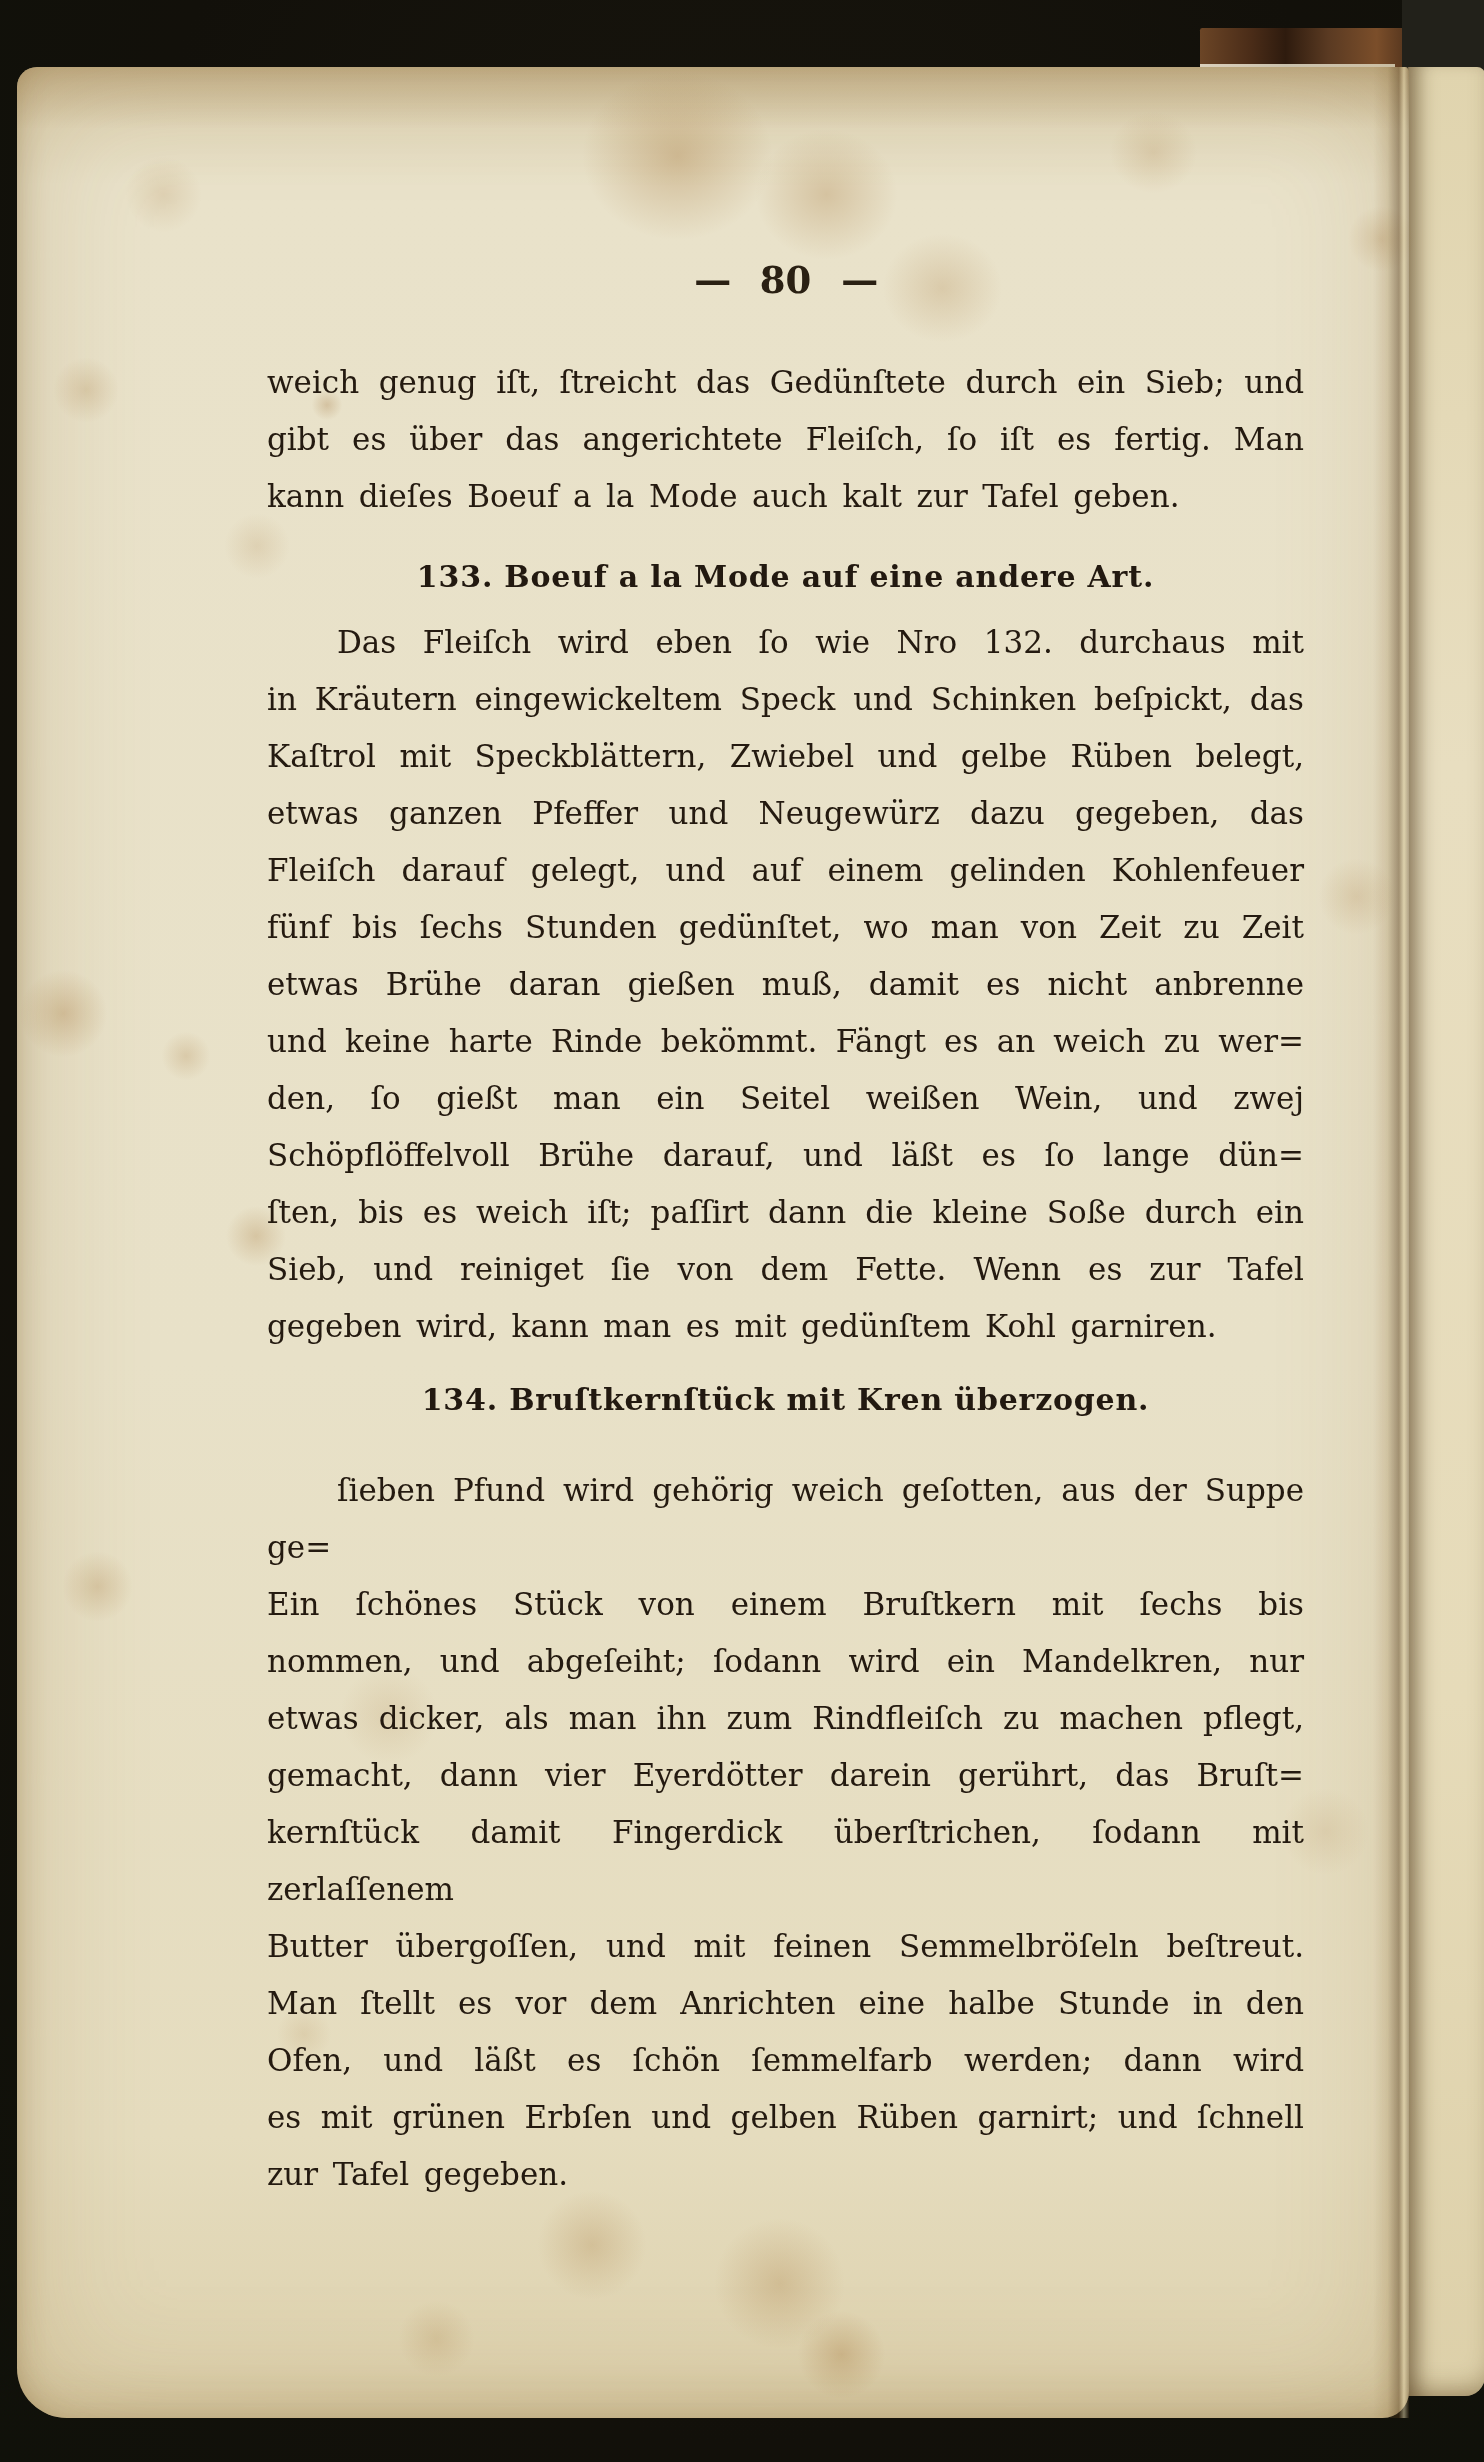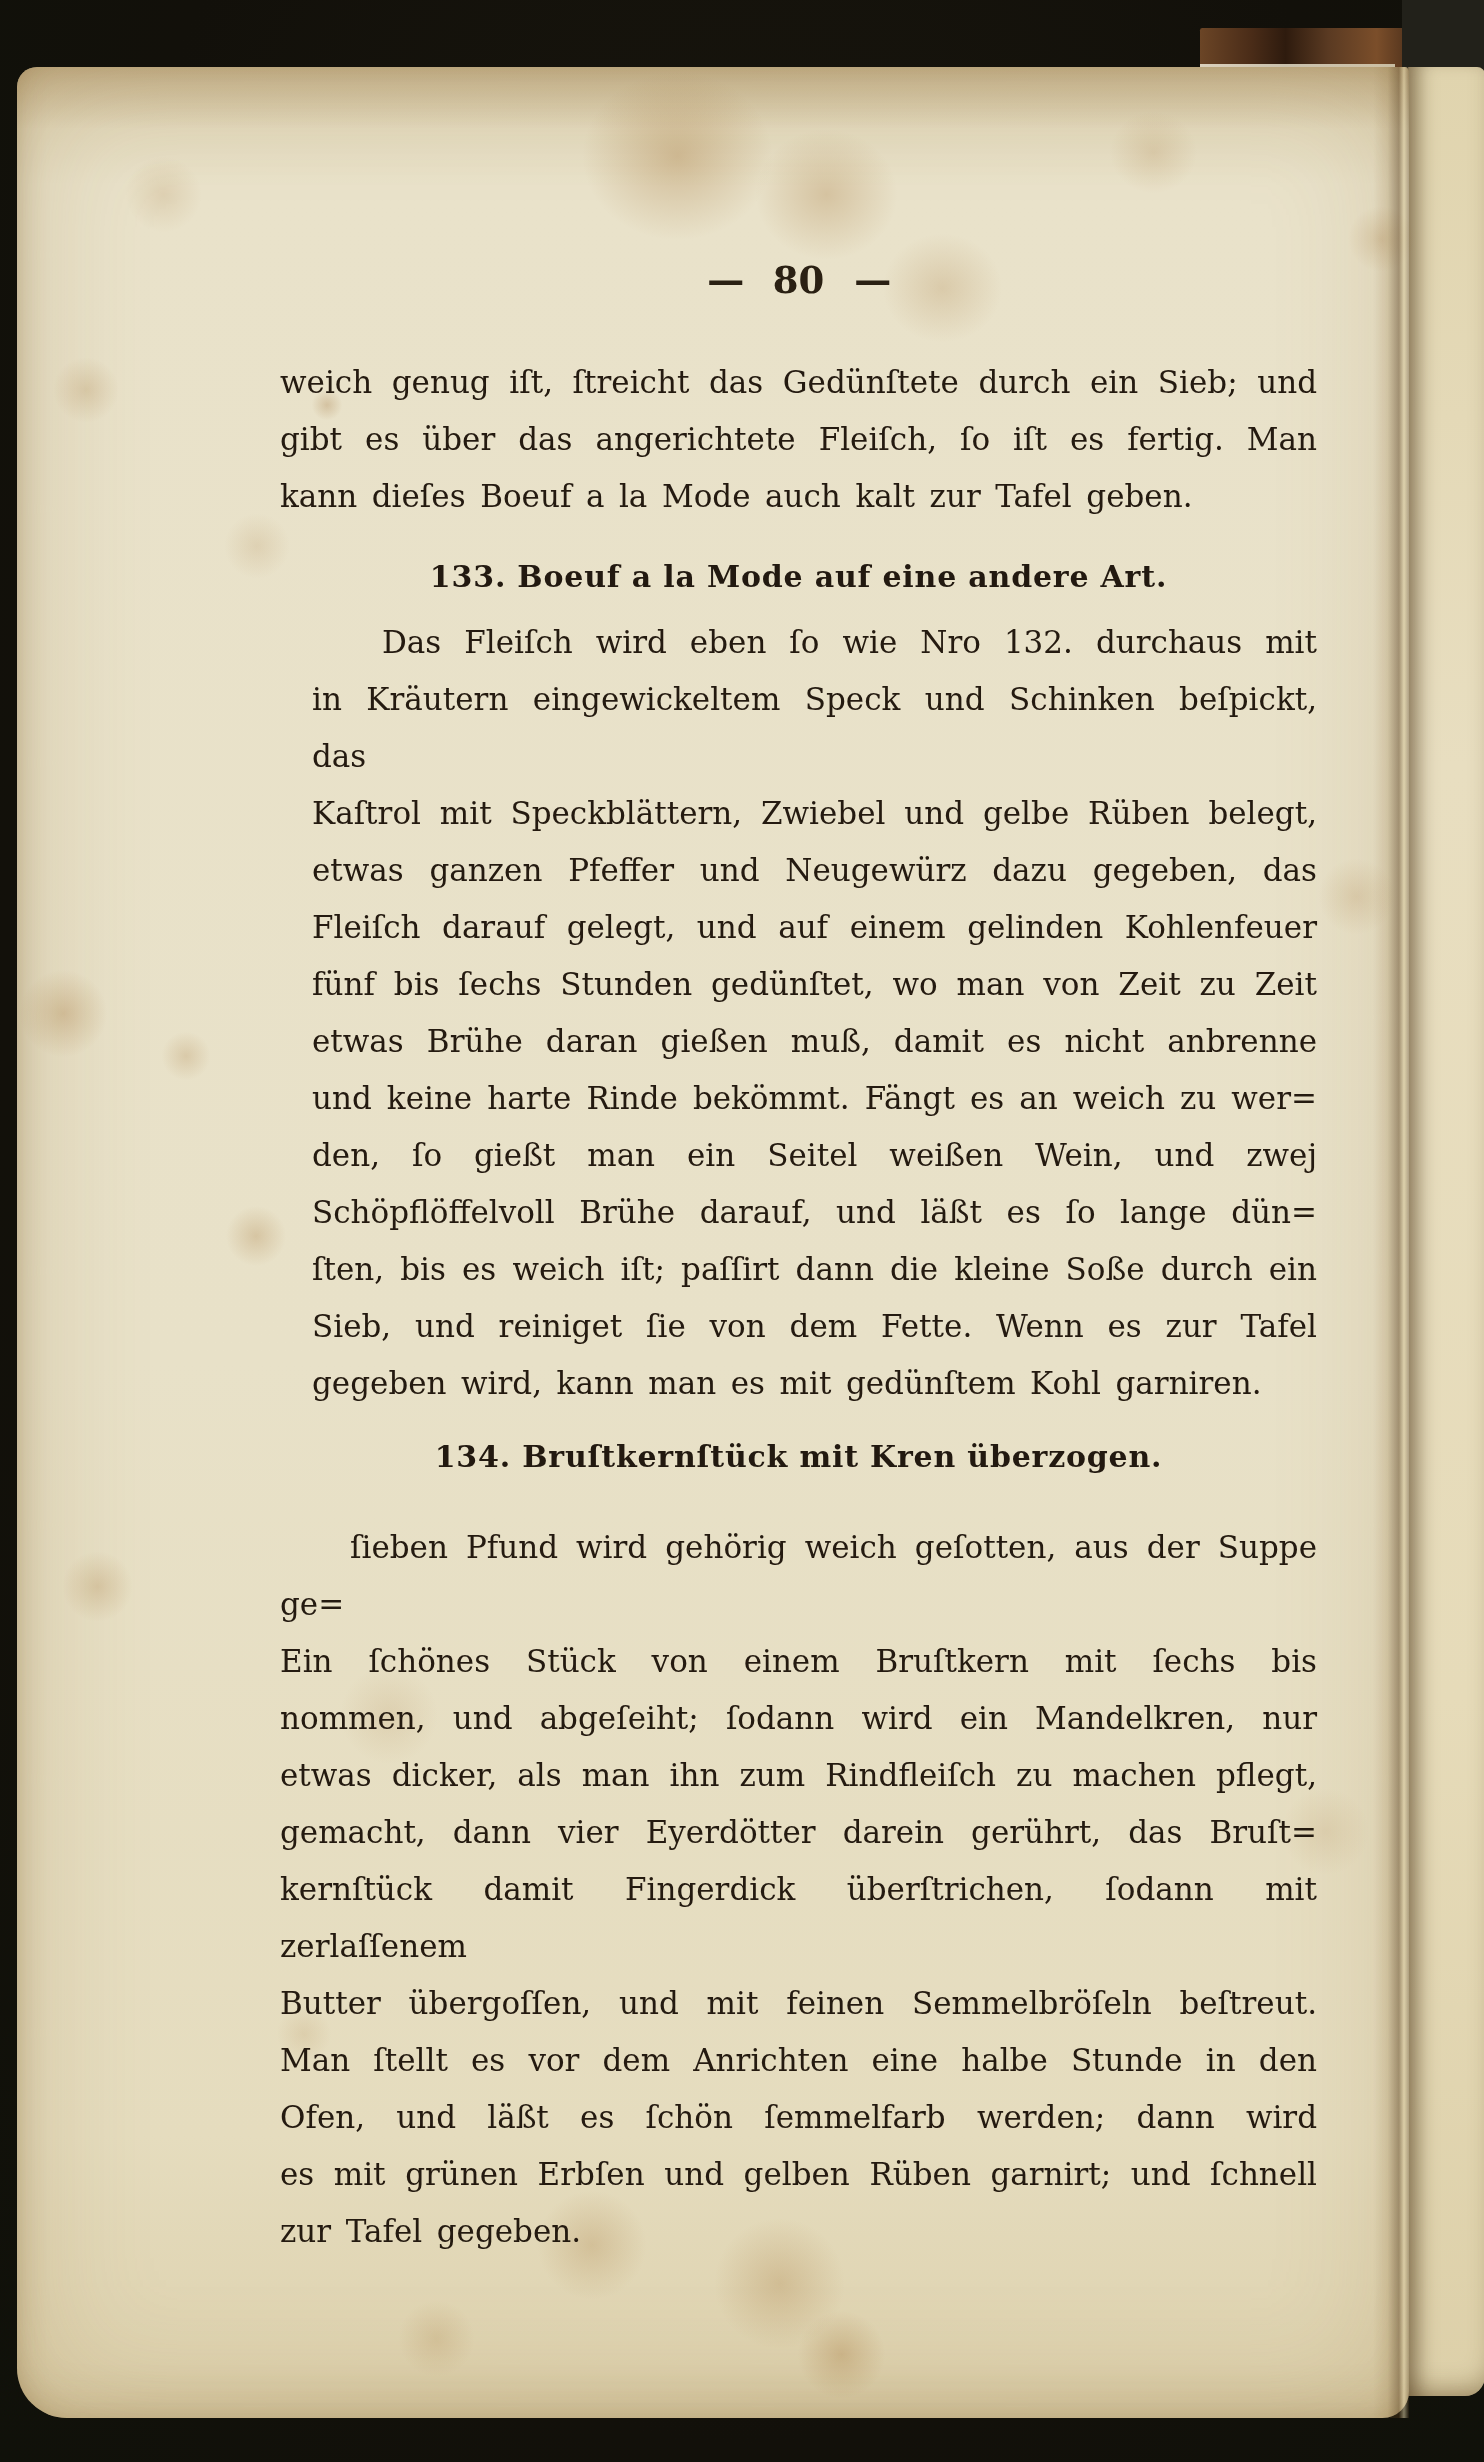--- a/index.html
+++ b/index.html
@@ -51,7 +51,7 @@
   .s20{left:248px;top:1928px;width:78px;height:78px;background:radial-gradient(closest-side,rgba(158,108,44,.13),rgba(158,108,44,0) 70%);}
   .s21{left:1317px;top:125px;width:94px;height:94px;background:radial-gradient(closest-side,rgba(158,108,44,.2),rgba(158,108,44,0) 70%);}
   
-  .text-block{position:absolute;left:263px;top:0;width:1037px;color:#241a10;}
+  .text-block{position:absolute;left:250px;top:0;width:1037px;color:#241a10;}
   .page-number{padding-top:189px;text-align:center;font-size:37px;line-height:48px;font-weight:bold;color:#2a2013;}
   .page-number .dash{margin:0 30px;font-weight:bold;letter-spacing:-1.6px;}
   .para{font-size:31px;line-height:57px;word-spacing:4.7px;}

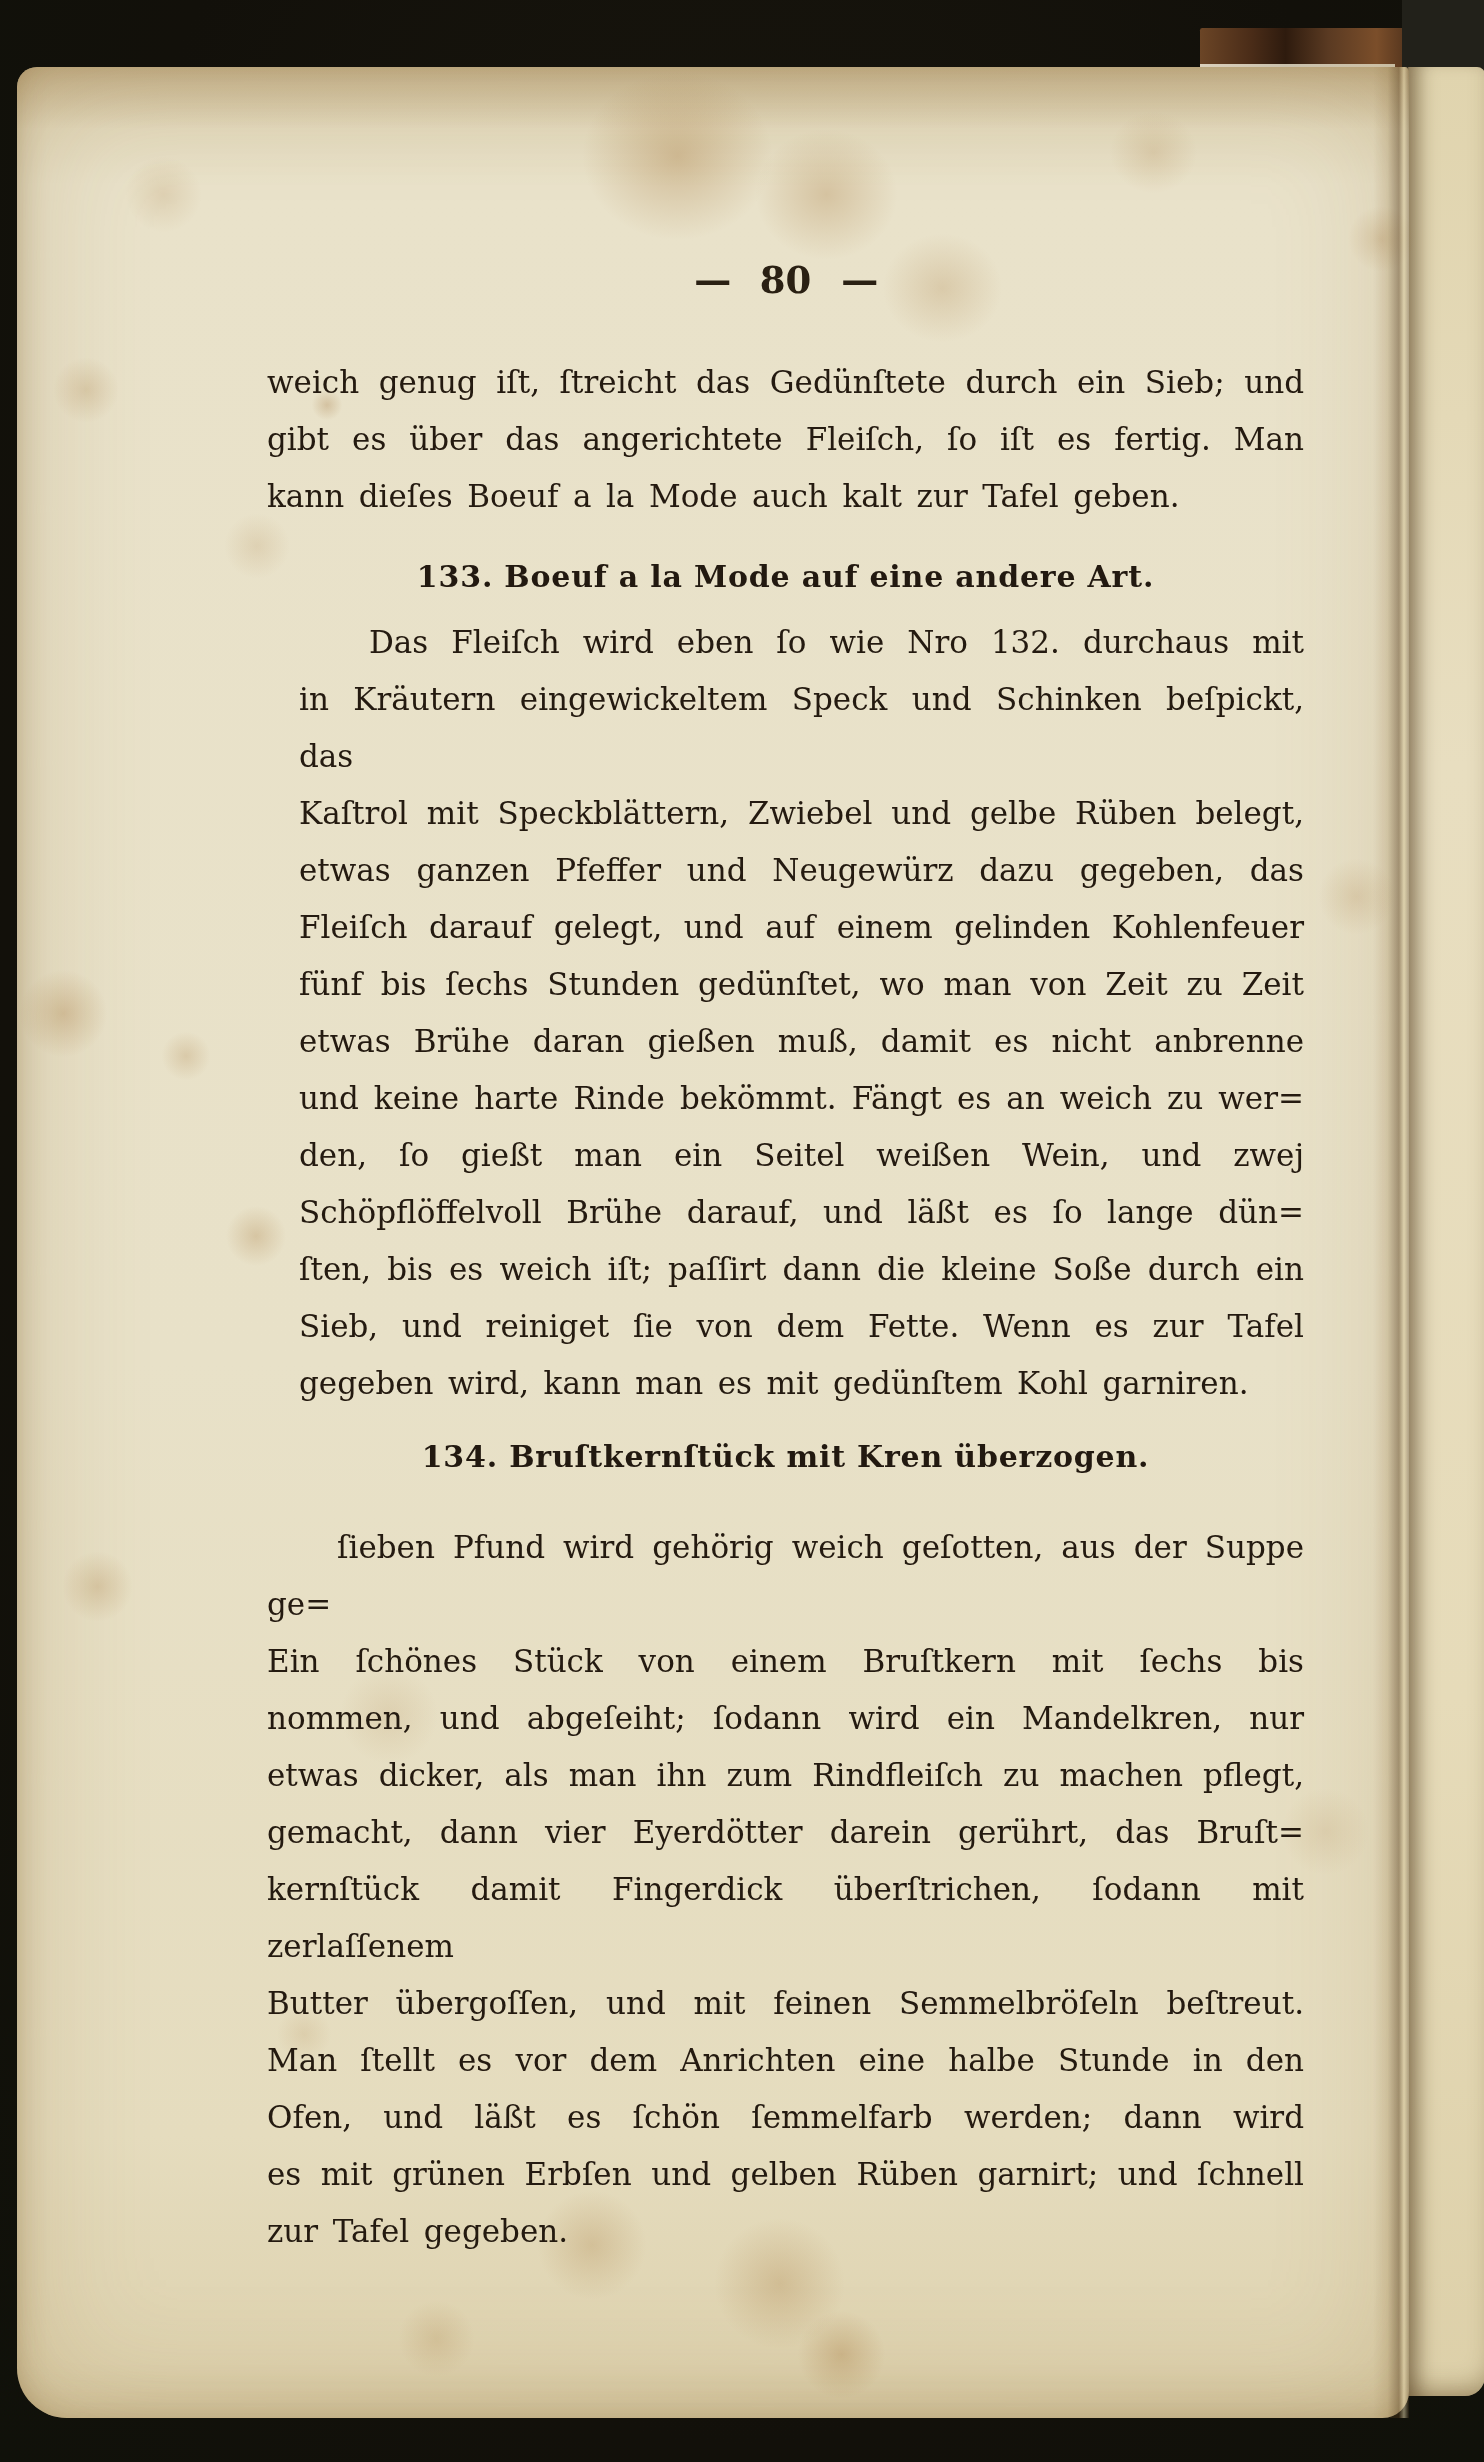--- a/index.html
+++ b/index.html
@@ -62,7 +62,7 @@
   .heading{margin:0;text-align:center;font-size:30px;line-height:50px;font-weight:bold;color:#221910;letter-spacing:0.8px;}
   .h133{margin-top:26.5px;}
   .h134{margin-top:20px;}
-  .p133{margin-top:12.5px;margin-left:32px;}
+  .p133{margin-top:12.5px;}
   .p134{margin-top:37px;}
 </style>
 </head>

